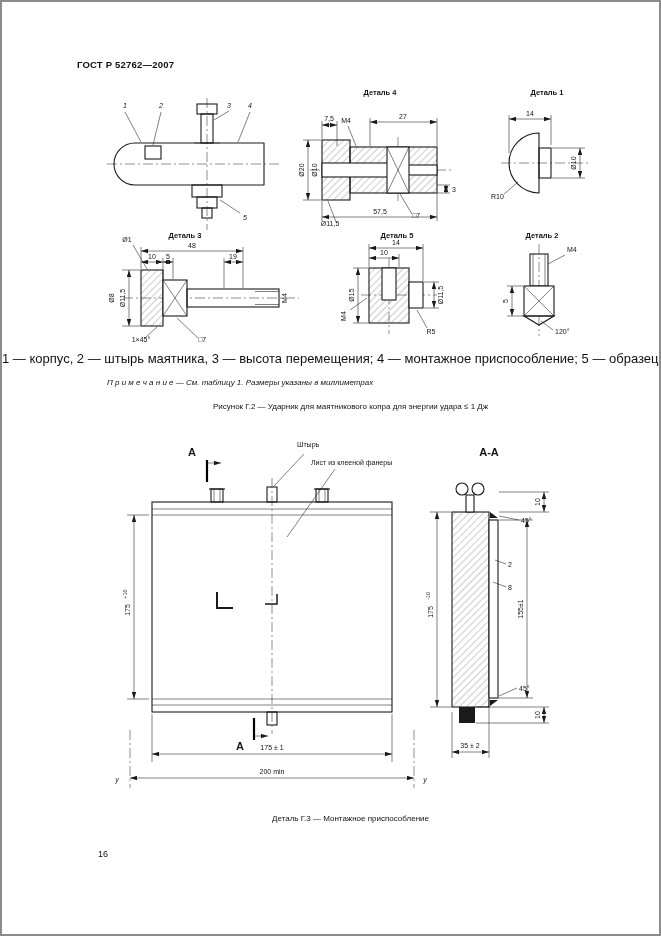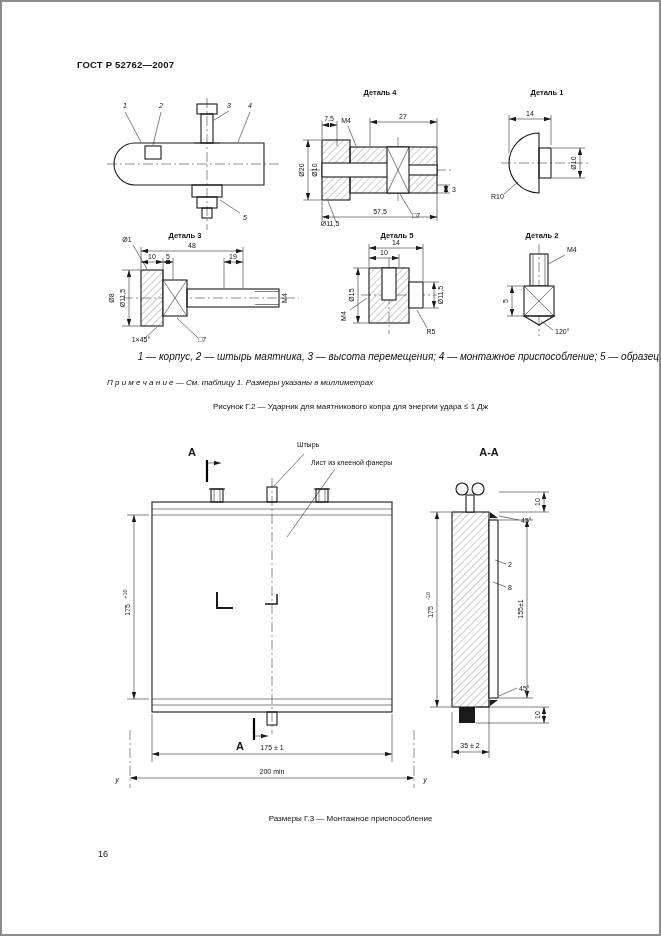--- a/index.html
+++ b/index.html
@@ -9,7 +9,7 @@
           color:#111; overflow:hidden; }
   .abs { position:absolute; }
   .hdr { position:absolute; left:75px; top:57px; font-size:9.5px; font-weight:bold; letter-spacing:.2px; }
-  .legend { position:absolute; left:0; top:349px; width:100%; text-align:right; font-size:10px; font-style:italic; }
+  .legend { position:absolute; left:0; top:349px; width:100%; text-align:left; font-size:13px; }
   .note { position:absolute; left:105px; top:376px; font-size:8px;font-style:italic; }
   .cap { position:absolute; left:0; width:100%; text-align:center; font-size:8px;padding-left:40px; }
   .pagenum { position:absolute; left:76px; top:847px; font-size:9px;margin-left:20px; }

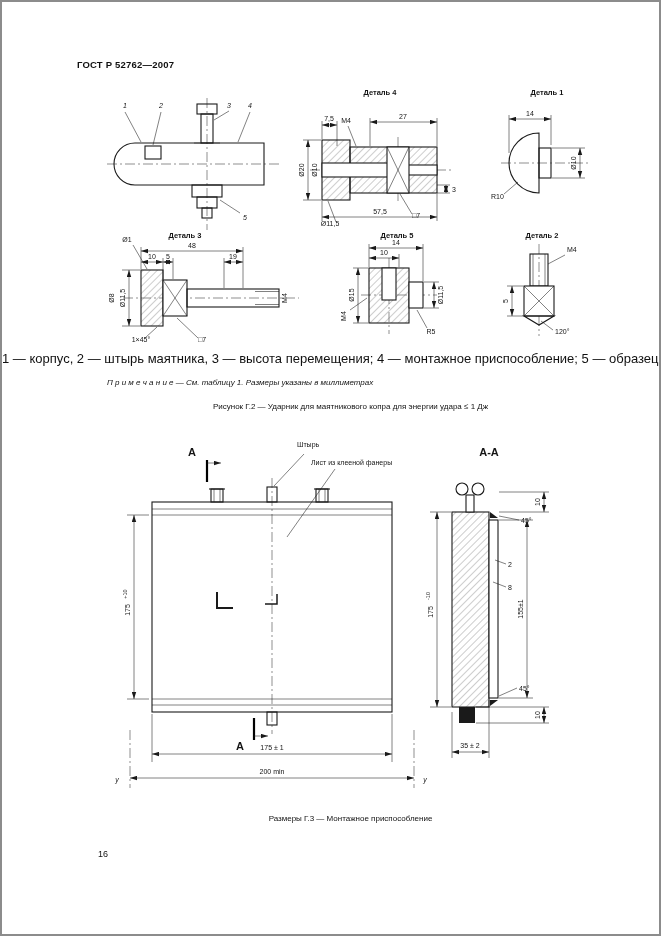--- a/index.html
+++ b/index.html
@@ -339,7 +339,7 @@
     </g>
   </svg>
 
-  <div class="cap" style="top:812px">Размеры Г.3 — Монтажное приспособление</div>
+  <div class="cap" style="top:812px">Деталь Г.3 — Монтажное приспособление</div>
   <div class="pagenum">16</div>
 </div>
 

